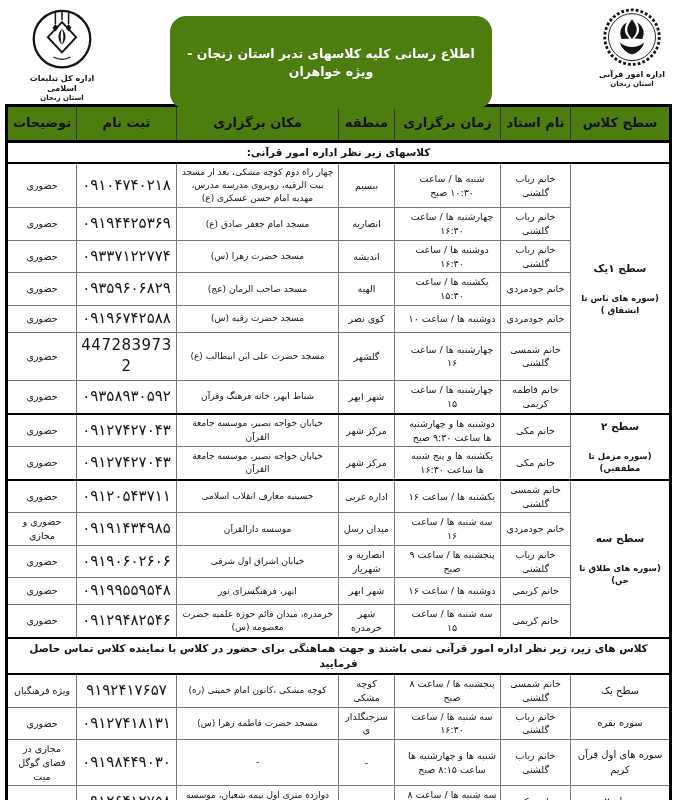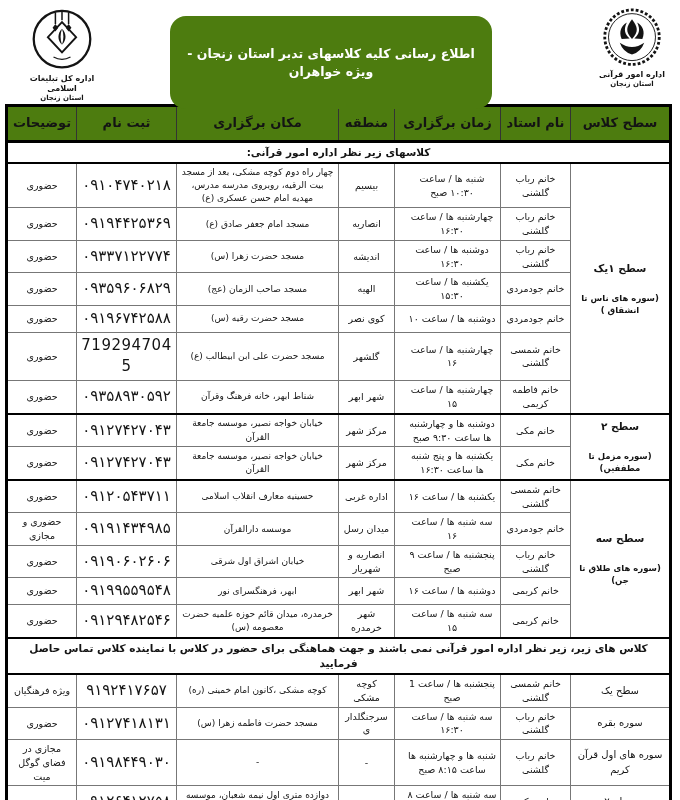--- a/index.html
+++ b/index.html
@@ -184,7 +184,7 @@
         <td class="time-cell">چهارشنبه ها / ساعت ۱۶</td>
         <td class="district-cell">گلشهر</td>
         <td class="location-cell">مسجد حضرت علی ابن ابیطالب (ع)</td>
-        <td class="phone-cell">7192947045</td>
+        <td class="phone-cell">4472839732</td>
         <td class="note-cell">حضوری</td>
       </tr>
       <tr>

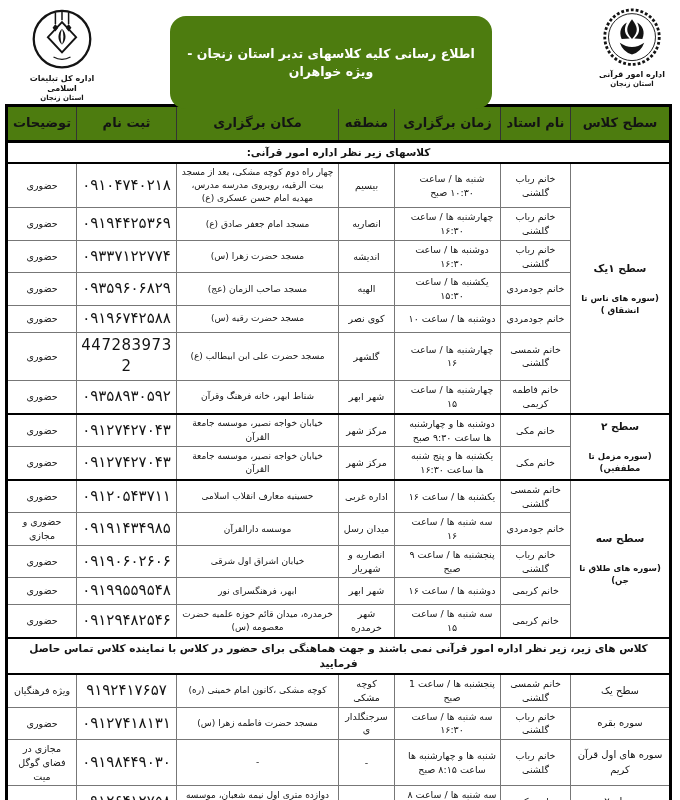--- a/index.html
+++ b/index.html
@@ -273,7 +273,7 @@
       <tr>
         <td class="level-cell-flat">سطح یک</td>
         <td class="teacher-cell">خانم شمسی گلشنی</td>
-        <td class="time-cell">پنجشنبه ها / ساعت 1 صبح</td>
+        <td class="time-cell">پنجشنبه ها / ساعت ۸ صبح</td>
         <td class="district-cell">کوچه مشکی</td>
         <td class="location-cell">کوچه مشکی ،کانون امام خمینی (ره)</td>
         <td class="phone-cell">۹۱۹۲۴۱۷۶۵۷</td>

